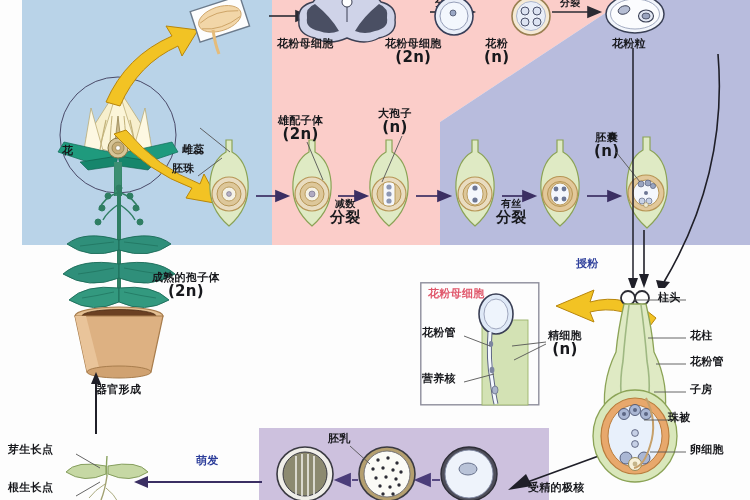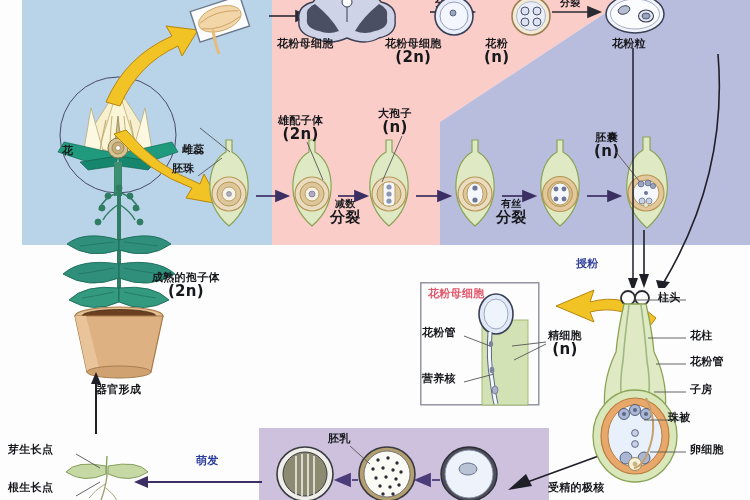--- a/index.html
+++ b/index.html
@@ -370,7 +370,7 @@
     <line x1="126" y1="6" x2="22" y2="44" stroke="#1f1f28" stroke-width="1.8"></line>
     <polygon points="26,34 8,50 32,46" fill="#1f1f28"></polygon>
   </svg>
-  <div class="lbl" style="left:548px;top:482px;">受精的极核</div>
+  <div class="lbl" style="left:528px;top:482px;">受精的极核</div>
 
   <svg class="panel" style="left:420;top:282" width="120" height="124" viewBox="0 0 120 124">
     <rect x="0.8" y="0.8" width="118" height="122" fill="#fdfdfd" stroke="#8e8e9c" stroke-width="1.4"></rect>

